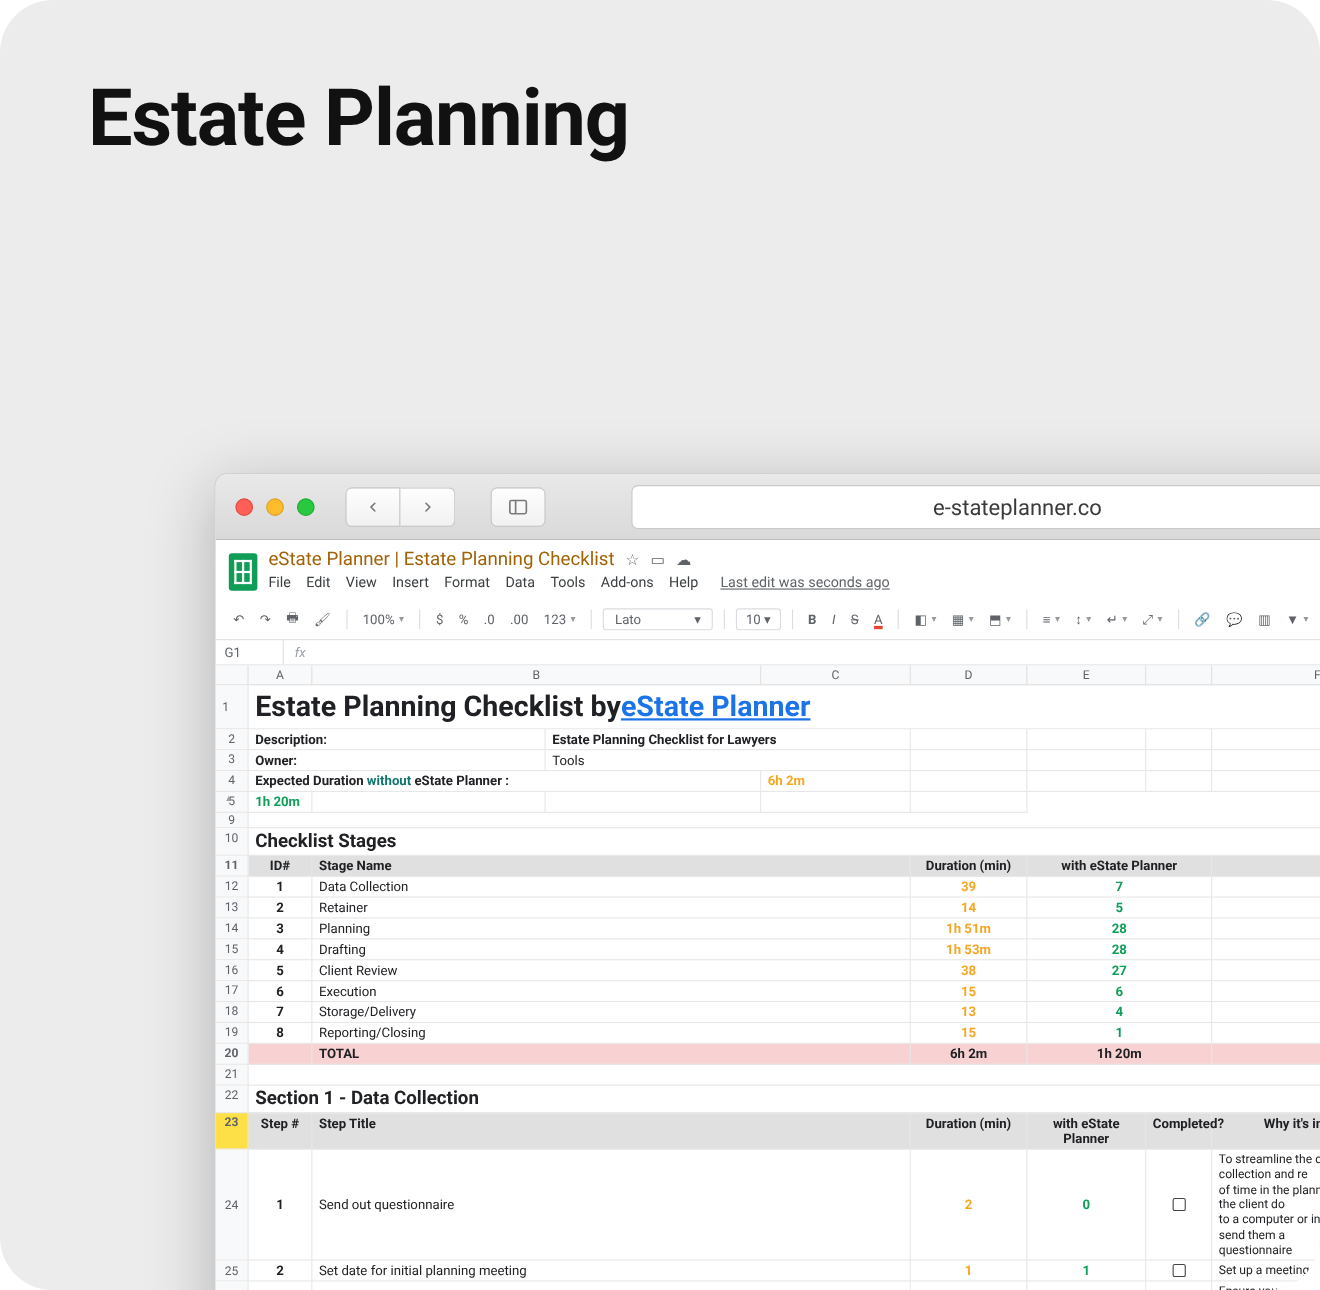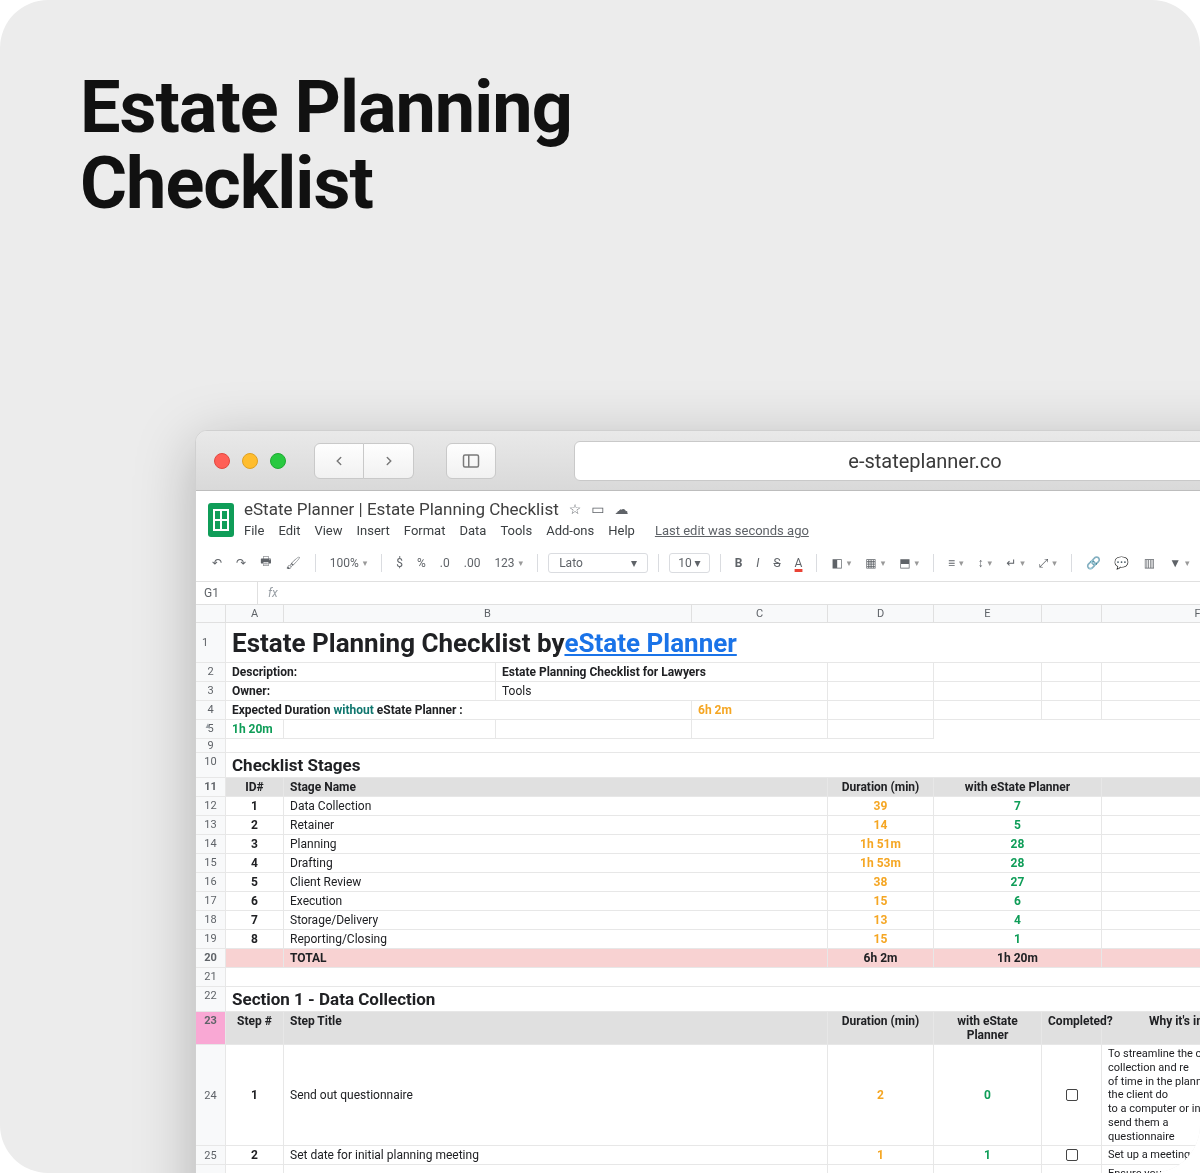--- a/index.html
+++ b/index.html
@@ -167,7 +167,6 @@
 <div class="outer">
   <h1 class="hero-title">
     <span>Estate Planning</span><br>
-    <span>Checklist</span>
   </h1>
 
   <div class="window">

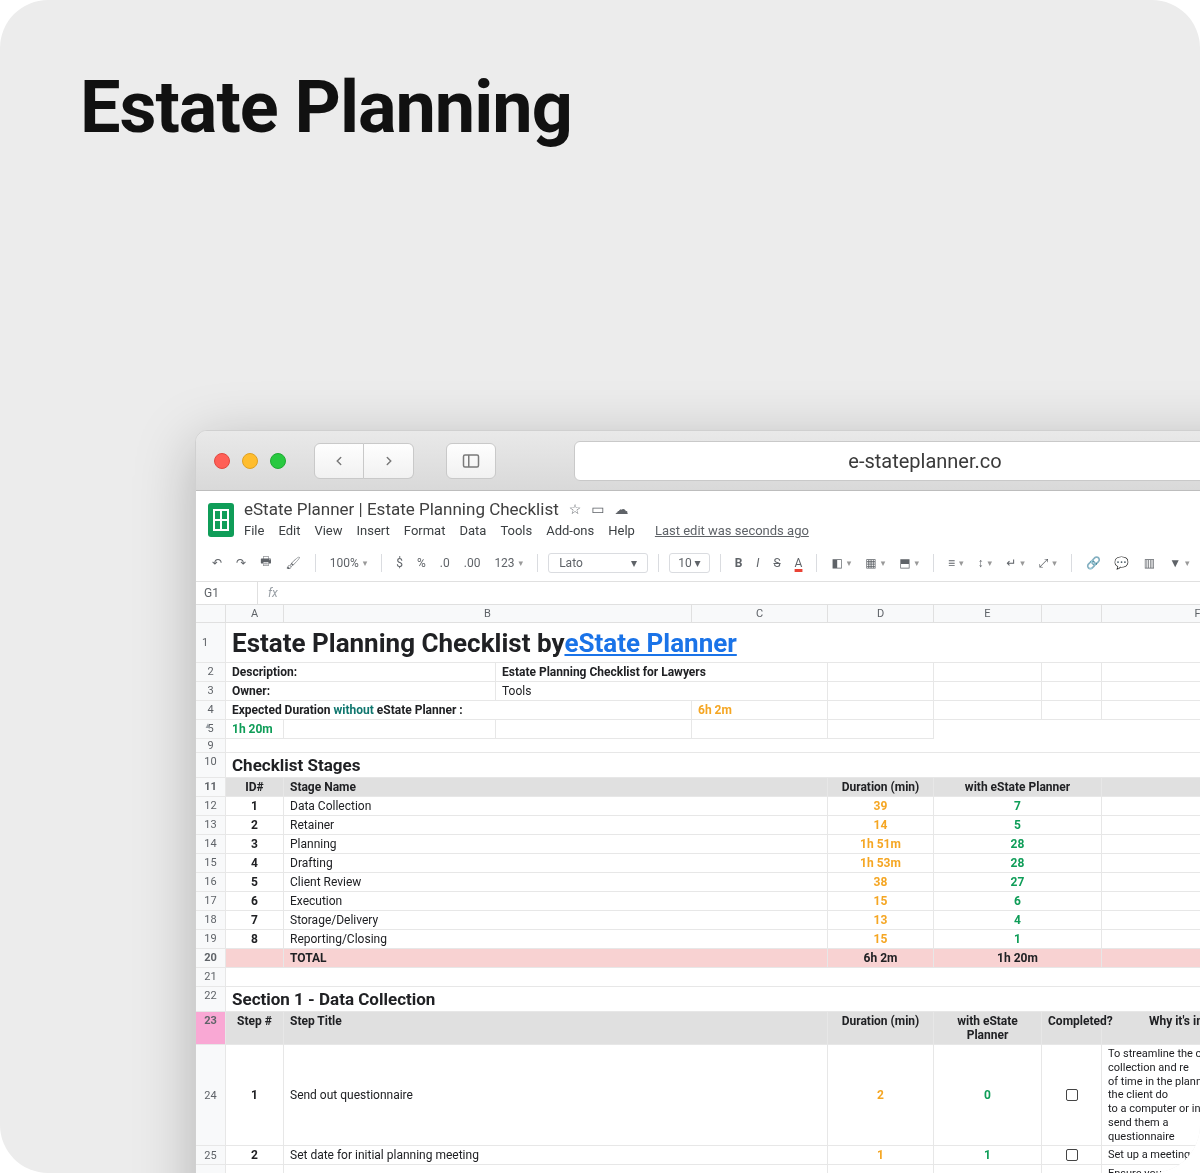--- a/index.html
+++ b/index.html
@@ -104,7 +104,7 @@
   }
   .doc-meta { display:flex; flex-direction:column; }
   .doc-title-row { display:flex; align-items:center; gap:10px; }
-  .doc-title { font-size:17px; color:#404040; }
+  .doc-title { font-size:17px; color:#a16207; }
   .doc-mini-icon { color:#5f6368; font-size:14px; }
   .menubar { display:flex; gap:14px; font-size:13px; color:#3c4043; margin-top:4px; align-items:center;}
   .last-edit { color:#5f6368; text-decoration:underline; margin-left:6px;}

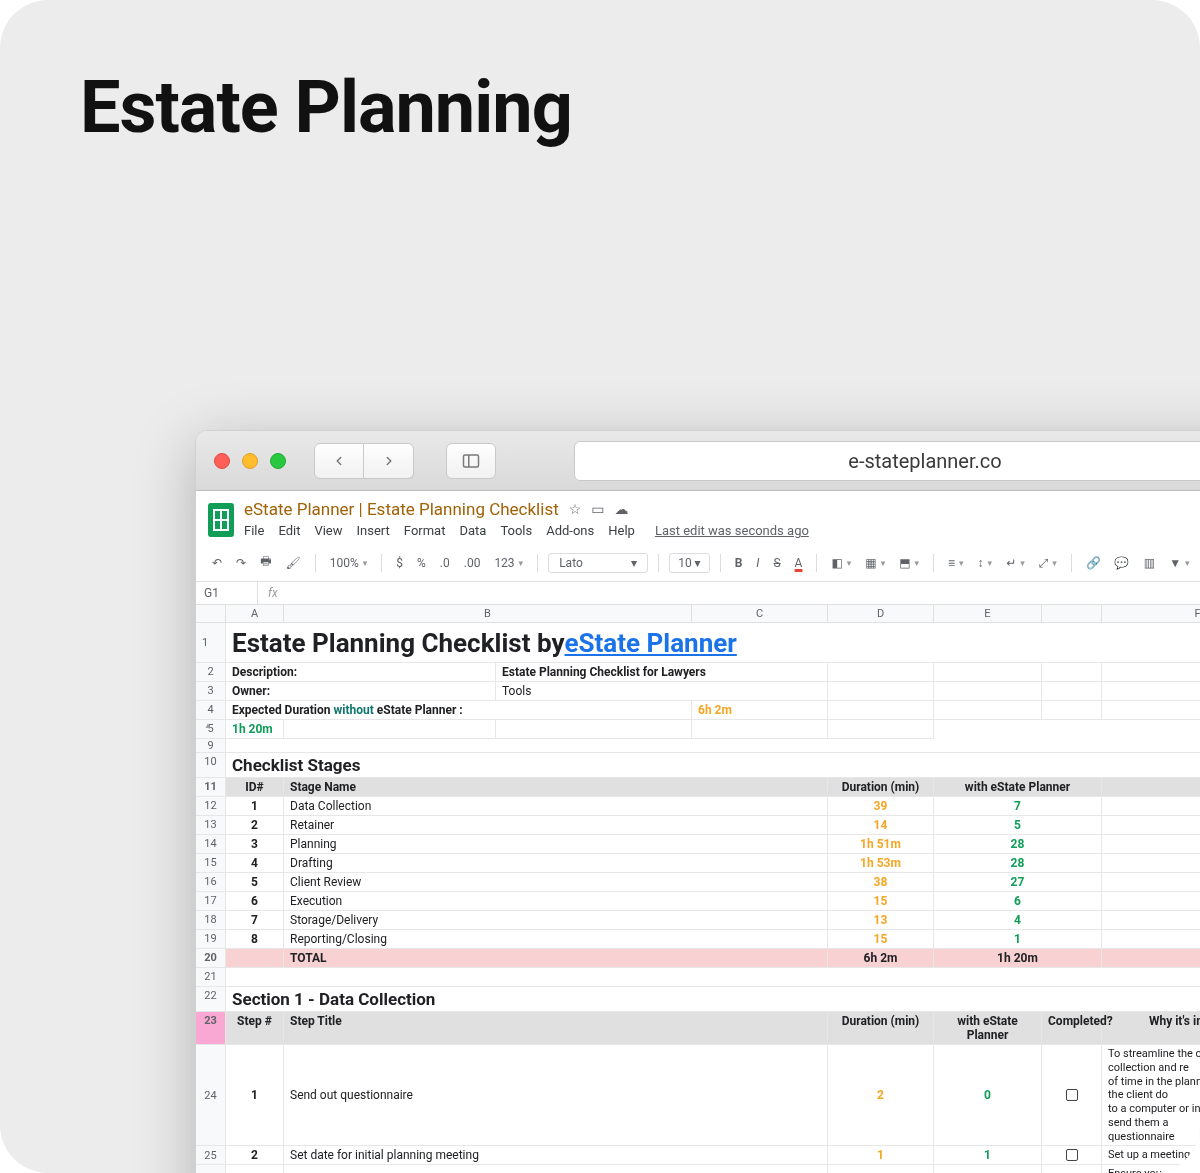--- a/index.html
+++ b/index.html
@@ -431,7 +431,7 @@
           <div class="section-hdr span-all">Section 1 - Data Collection</div>
         </div>
         <div class="row th-row">
-          <div class="rownum" style="background:#f9a8d4">23</div>
+          <div class="rownum" style="background:#fde047">23</div>
           <div class="center">Step #</div>
           <div style="grid-column: span 3;">Step Title</div>
           <div class="center">Duration (min)</div>

